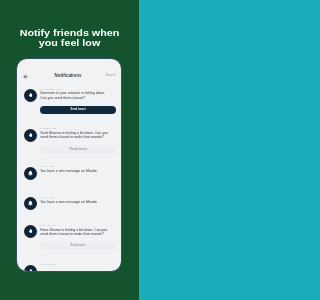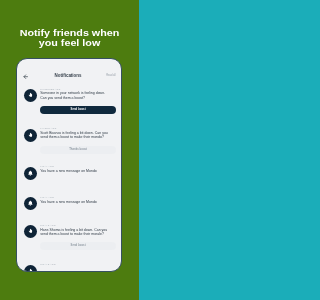--- a/index.html
+++ b/index.html
@@ -4,7 +4,7 @@
 <style>
 html,body{margin:0;padding:0;}
 body{width:139px;height:300px;overflow:hidden;background:#1BADB9;font-family:"Liberation Sans",sans-serif;}
-.stage{position:relative;width:139px;height:300px;background:#4d7c0f;overflow:hidden;}
+.stage{position:relative;width:139px;height:300px;background:#14532d;overflow:hidden;}
 .headline{position:absolute;left:0;top:27.8px;width:139px;text-align:center;color:#fff;font-weight:bold;font-size:8.6px;line-height:10.4px;}
 .headline>div{transform:scaleX(1.25);transform-origin:center;}
 .phone{position:absolute;left:16.2px;top:58px;width:106.2px;height:214px;background:#F1F2F4;border:0.75px solid #36505f;border-radius:11px;overflow:hidden;box-sizing:border-box;}

